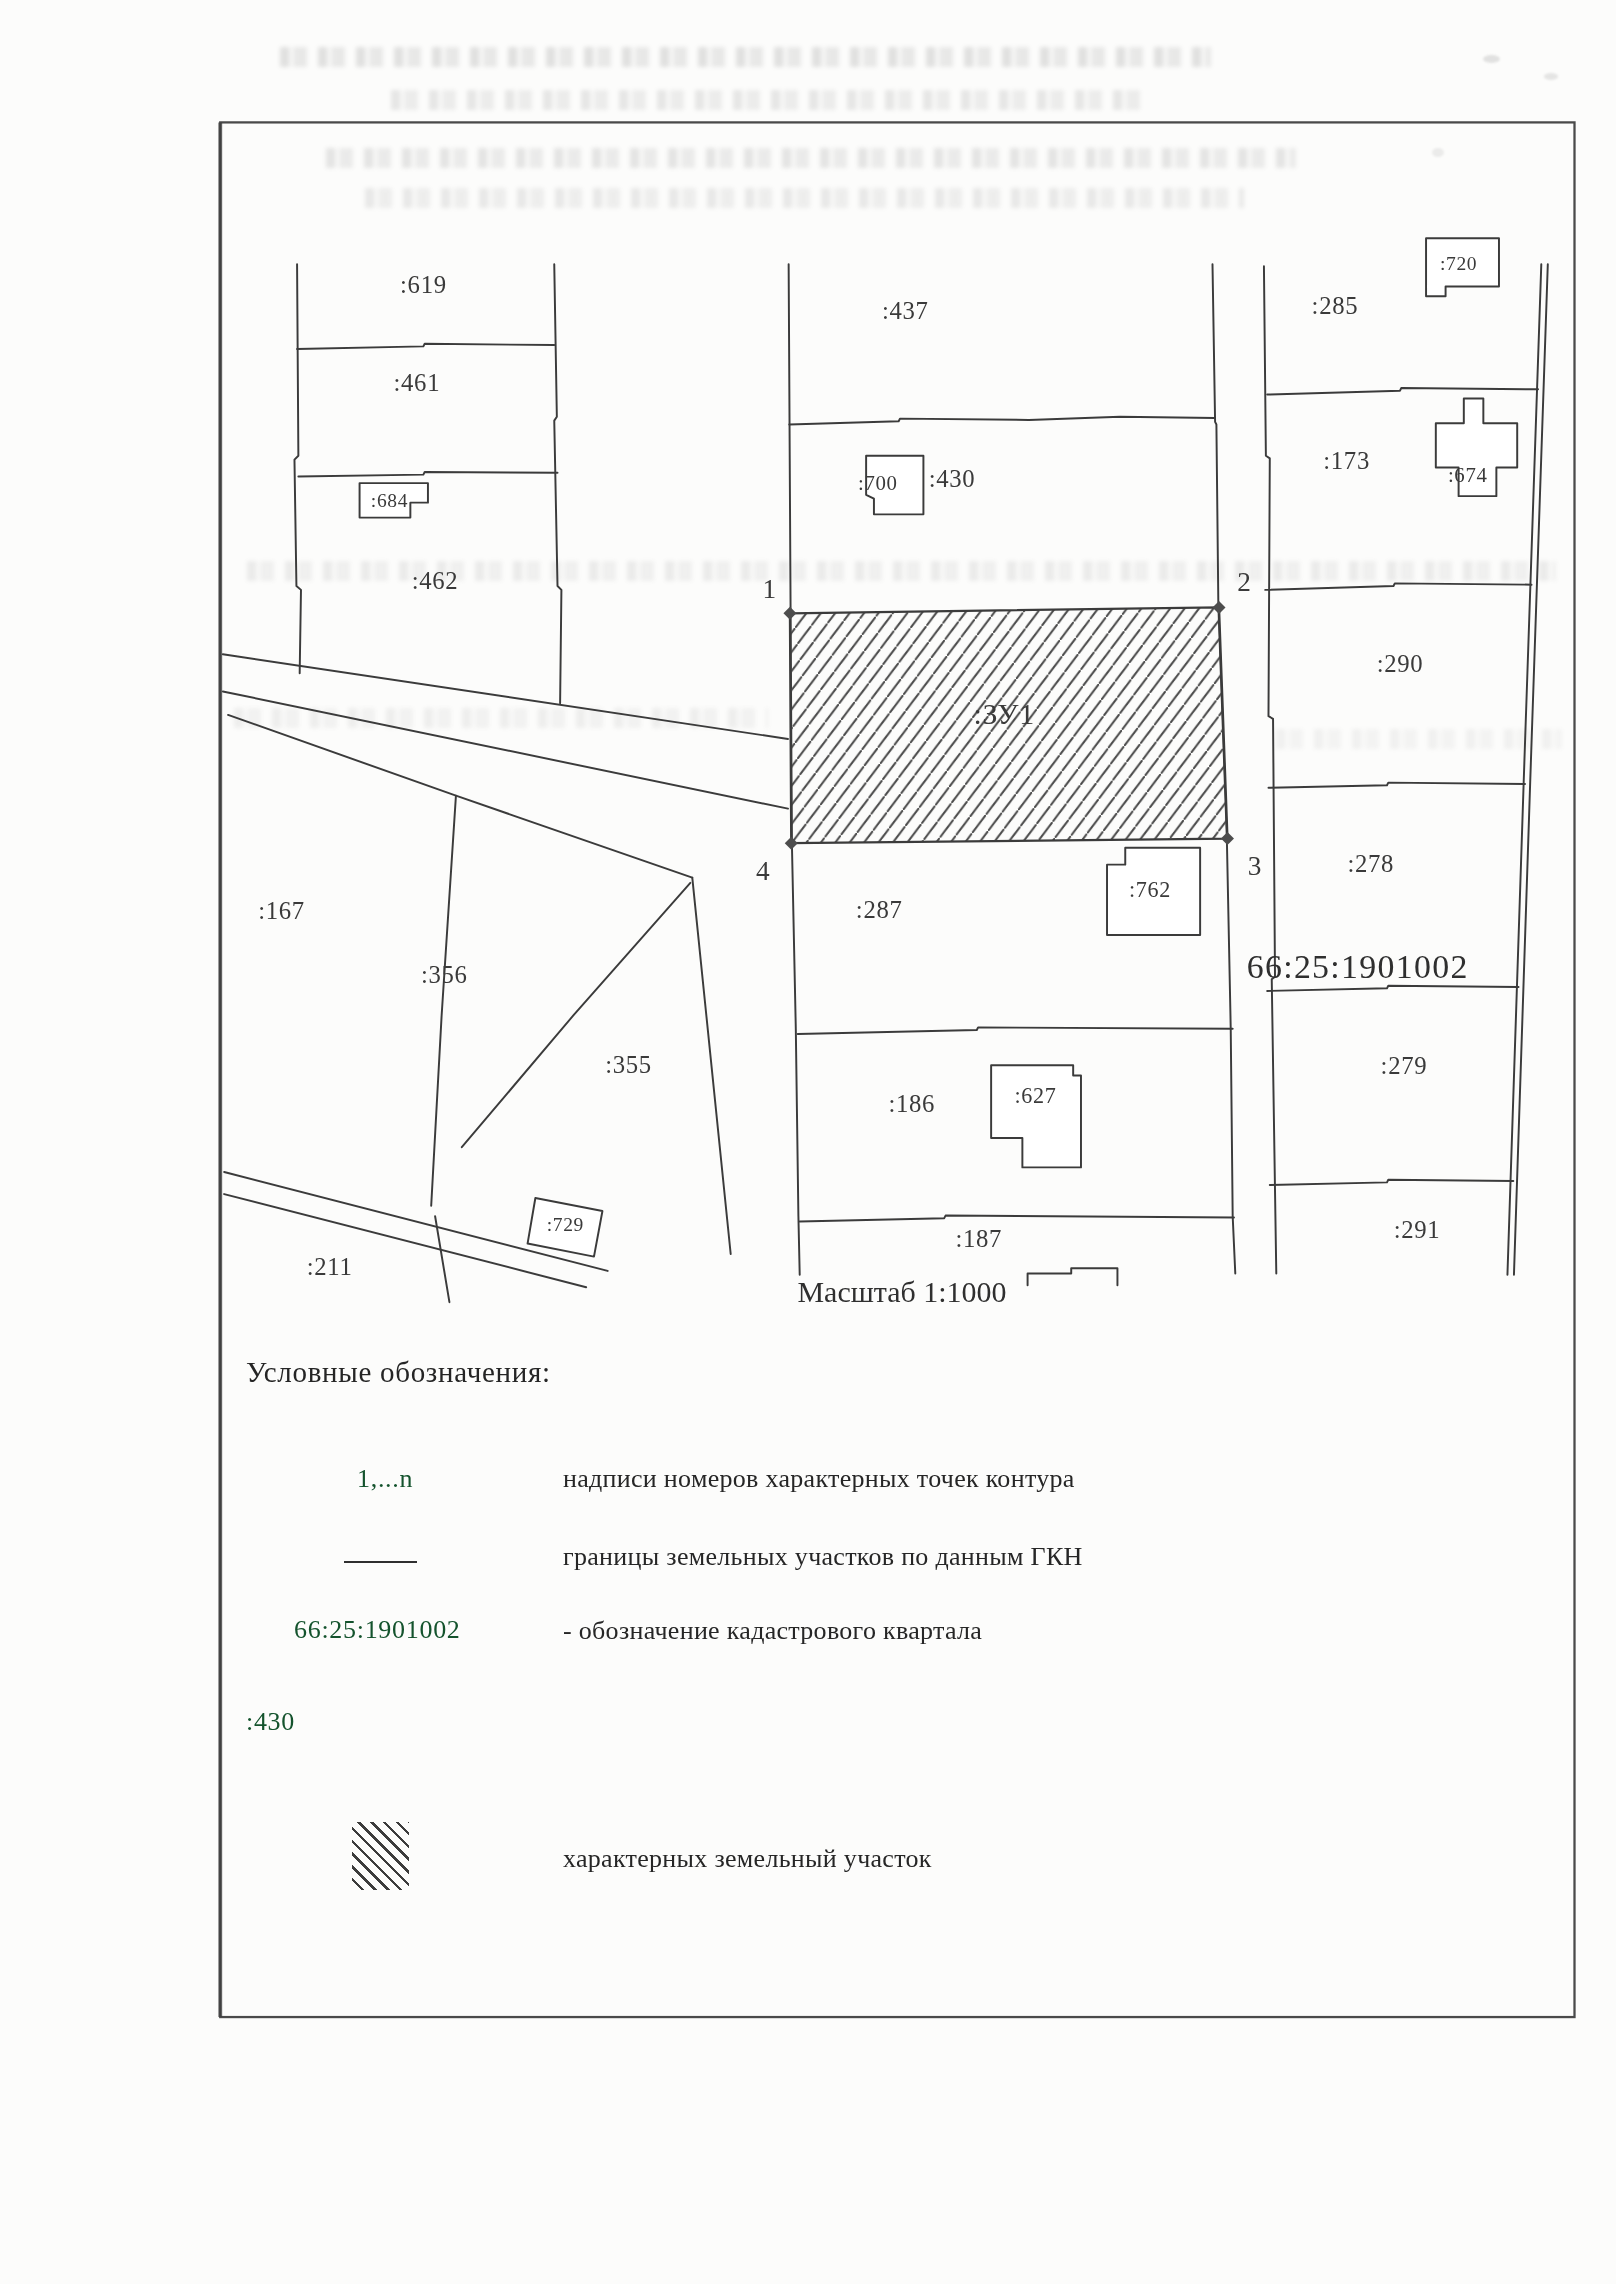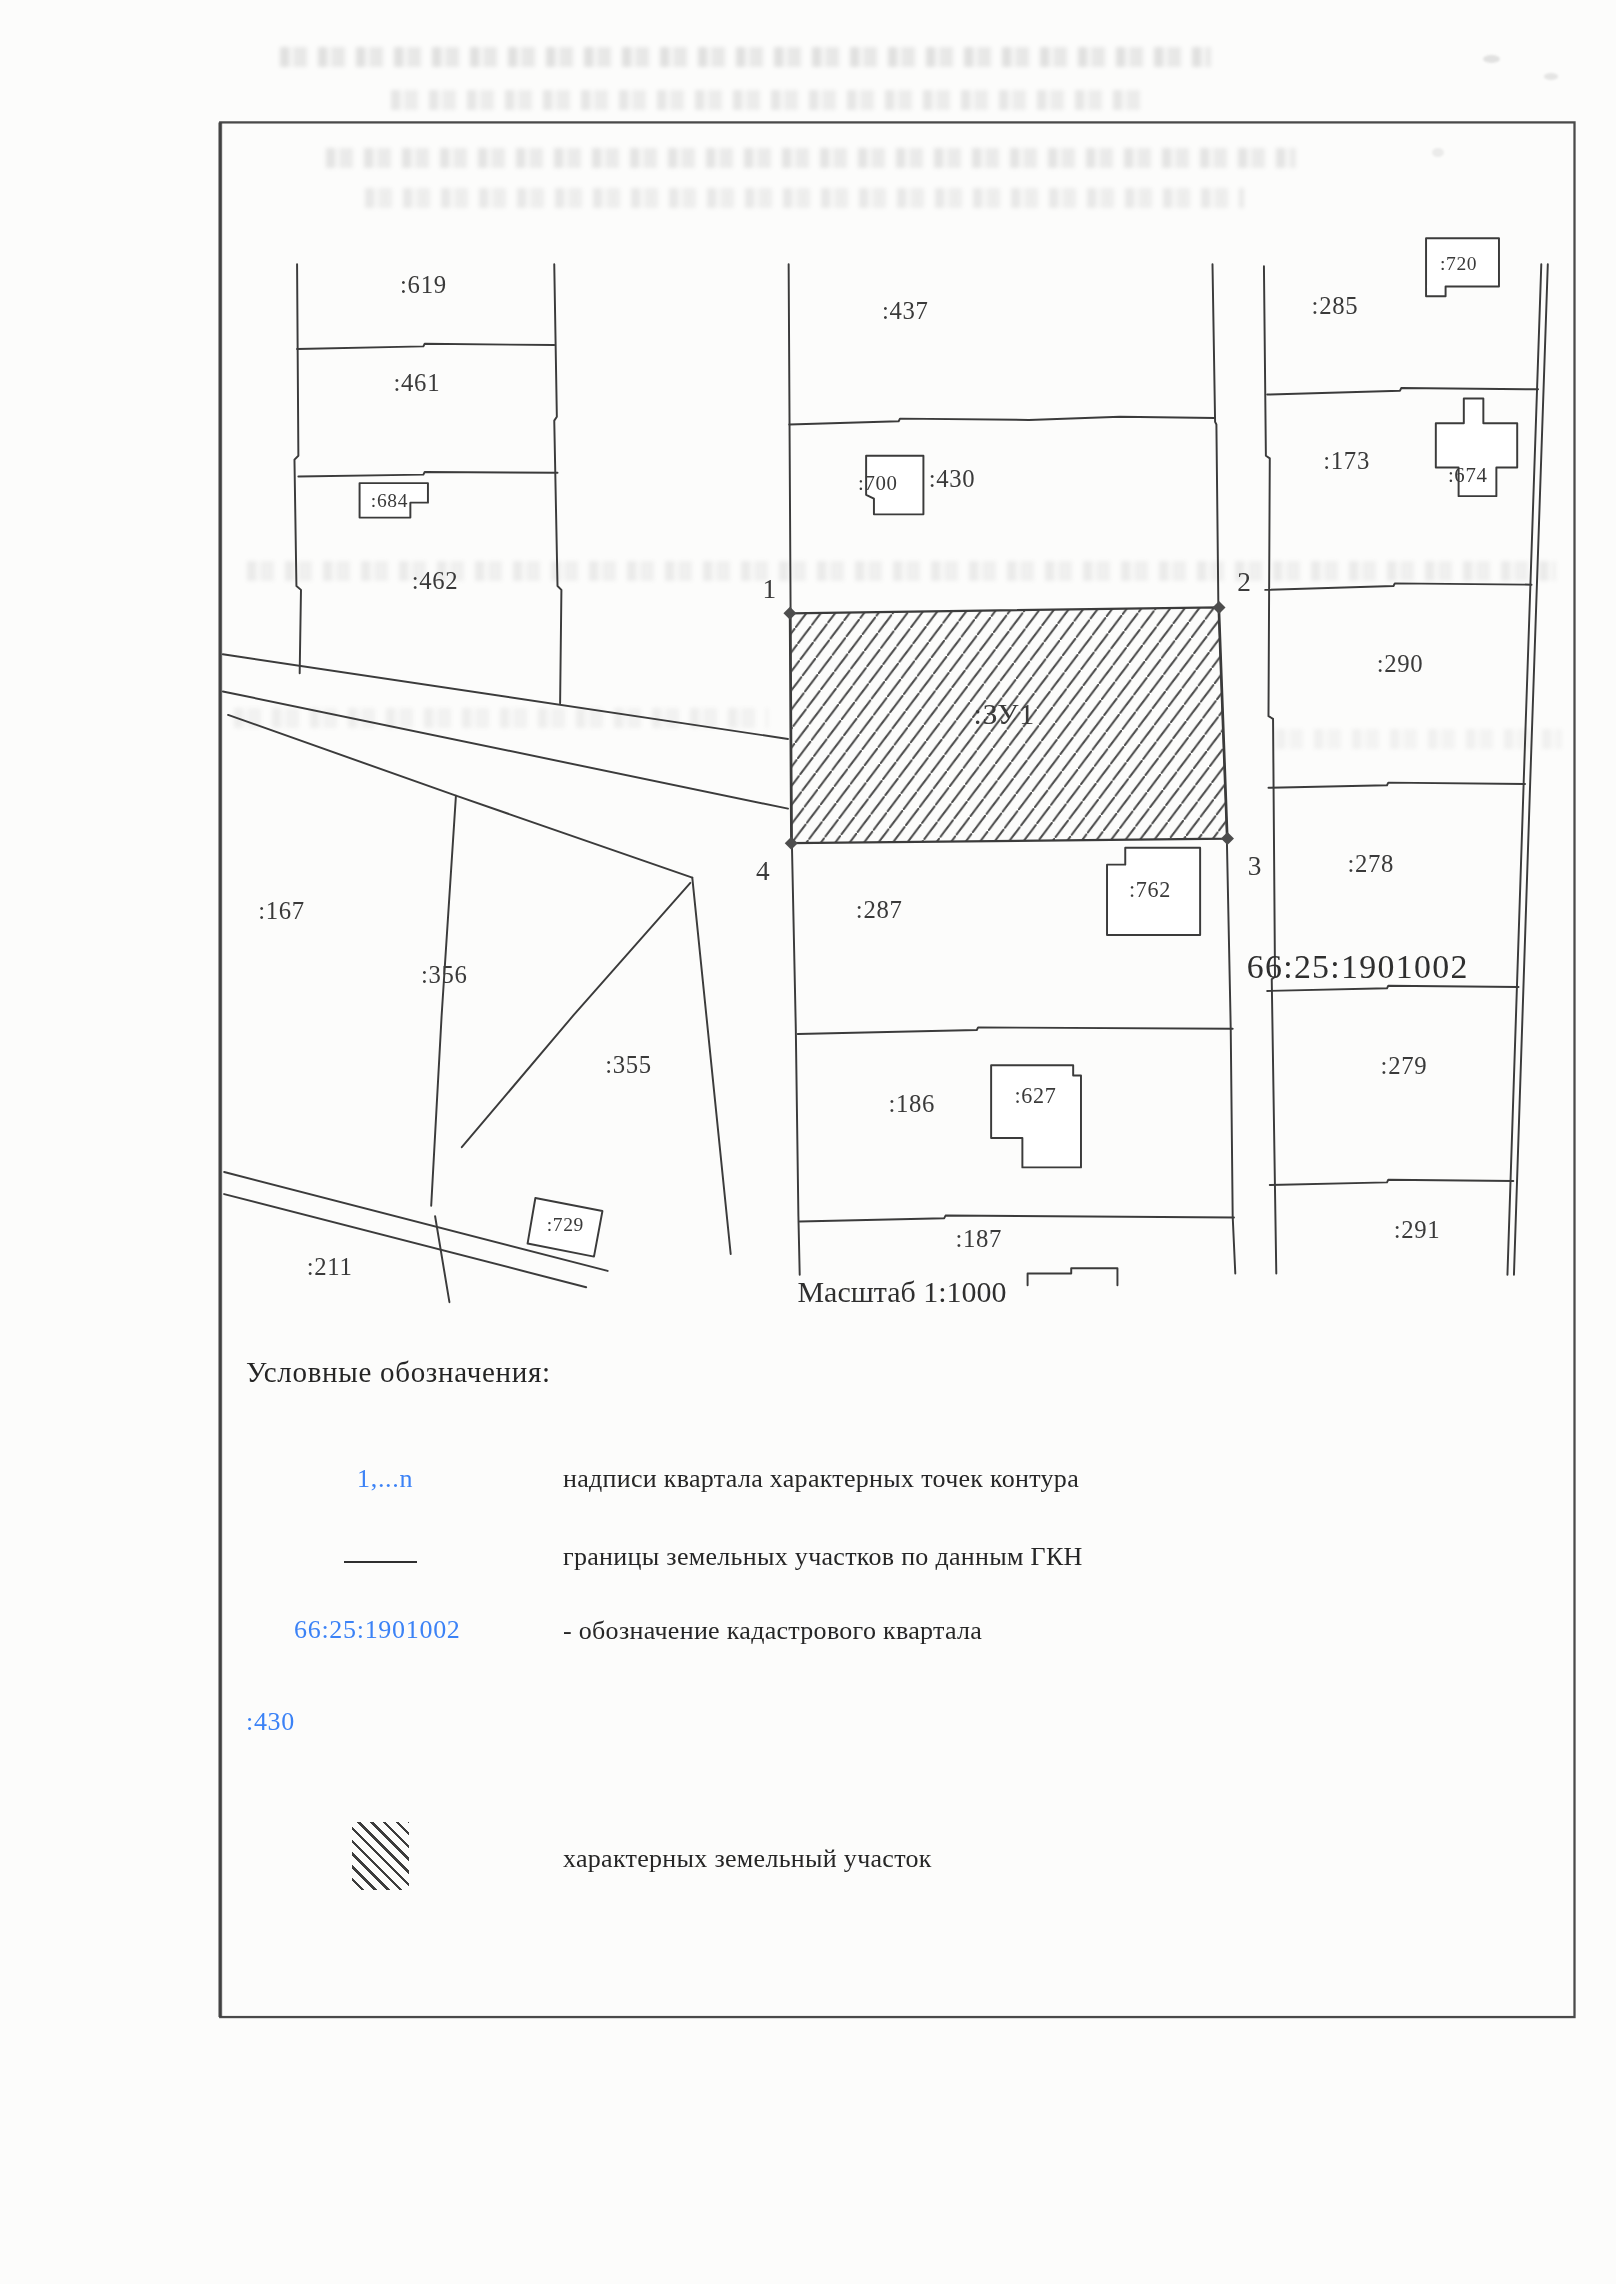--- a/index.html
+++ b/index.html
@@ -42,7 +42,7 @@
   }
   .legend-sym-text{
     position:absolute;
-    font-size:26px;color:#3b82f6;letter-spacing:0.7px;
+    font-size:26px;color:#14532d;letter-spacing:0.7px;
   }
   .legend-line-sym{
     position:absolute;left:344px;top:1561px;width:73px;height:0;

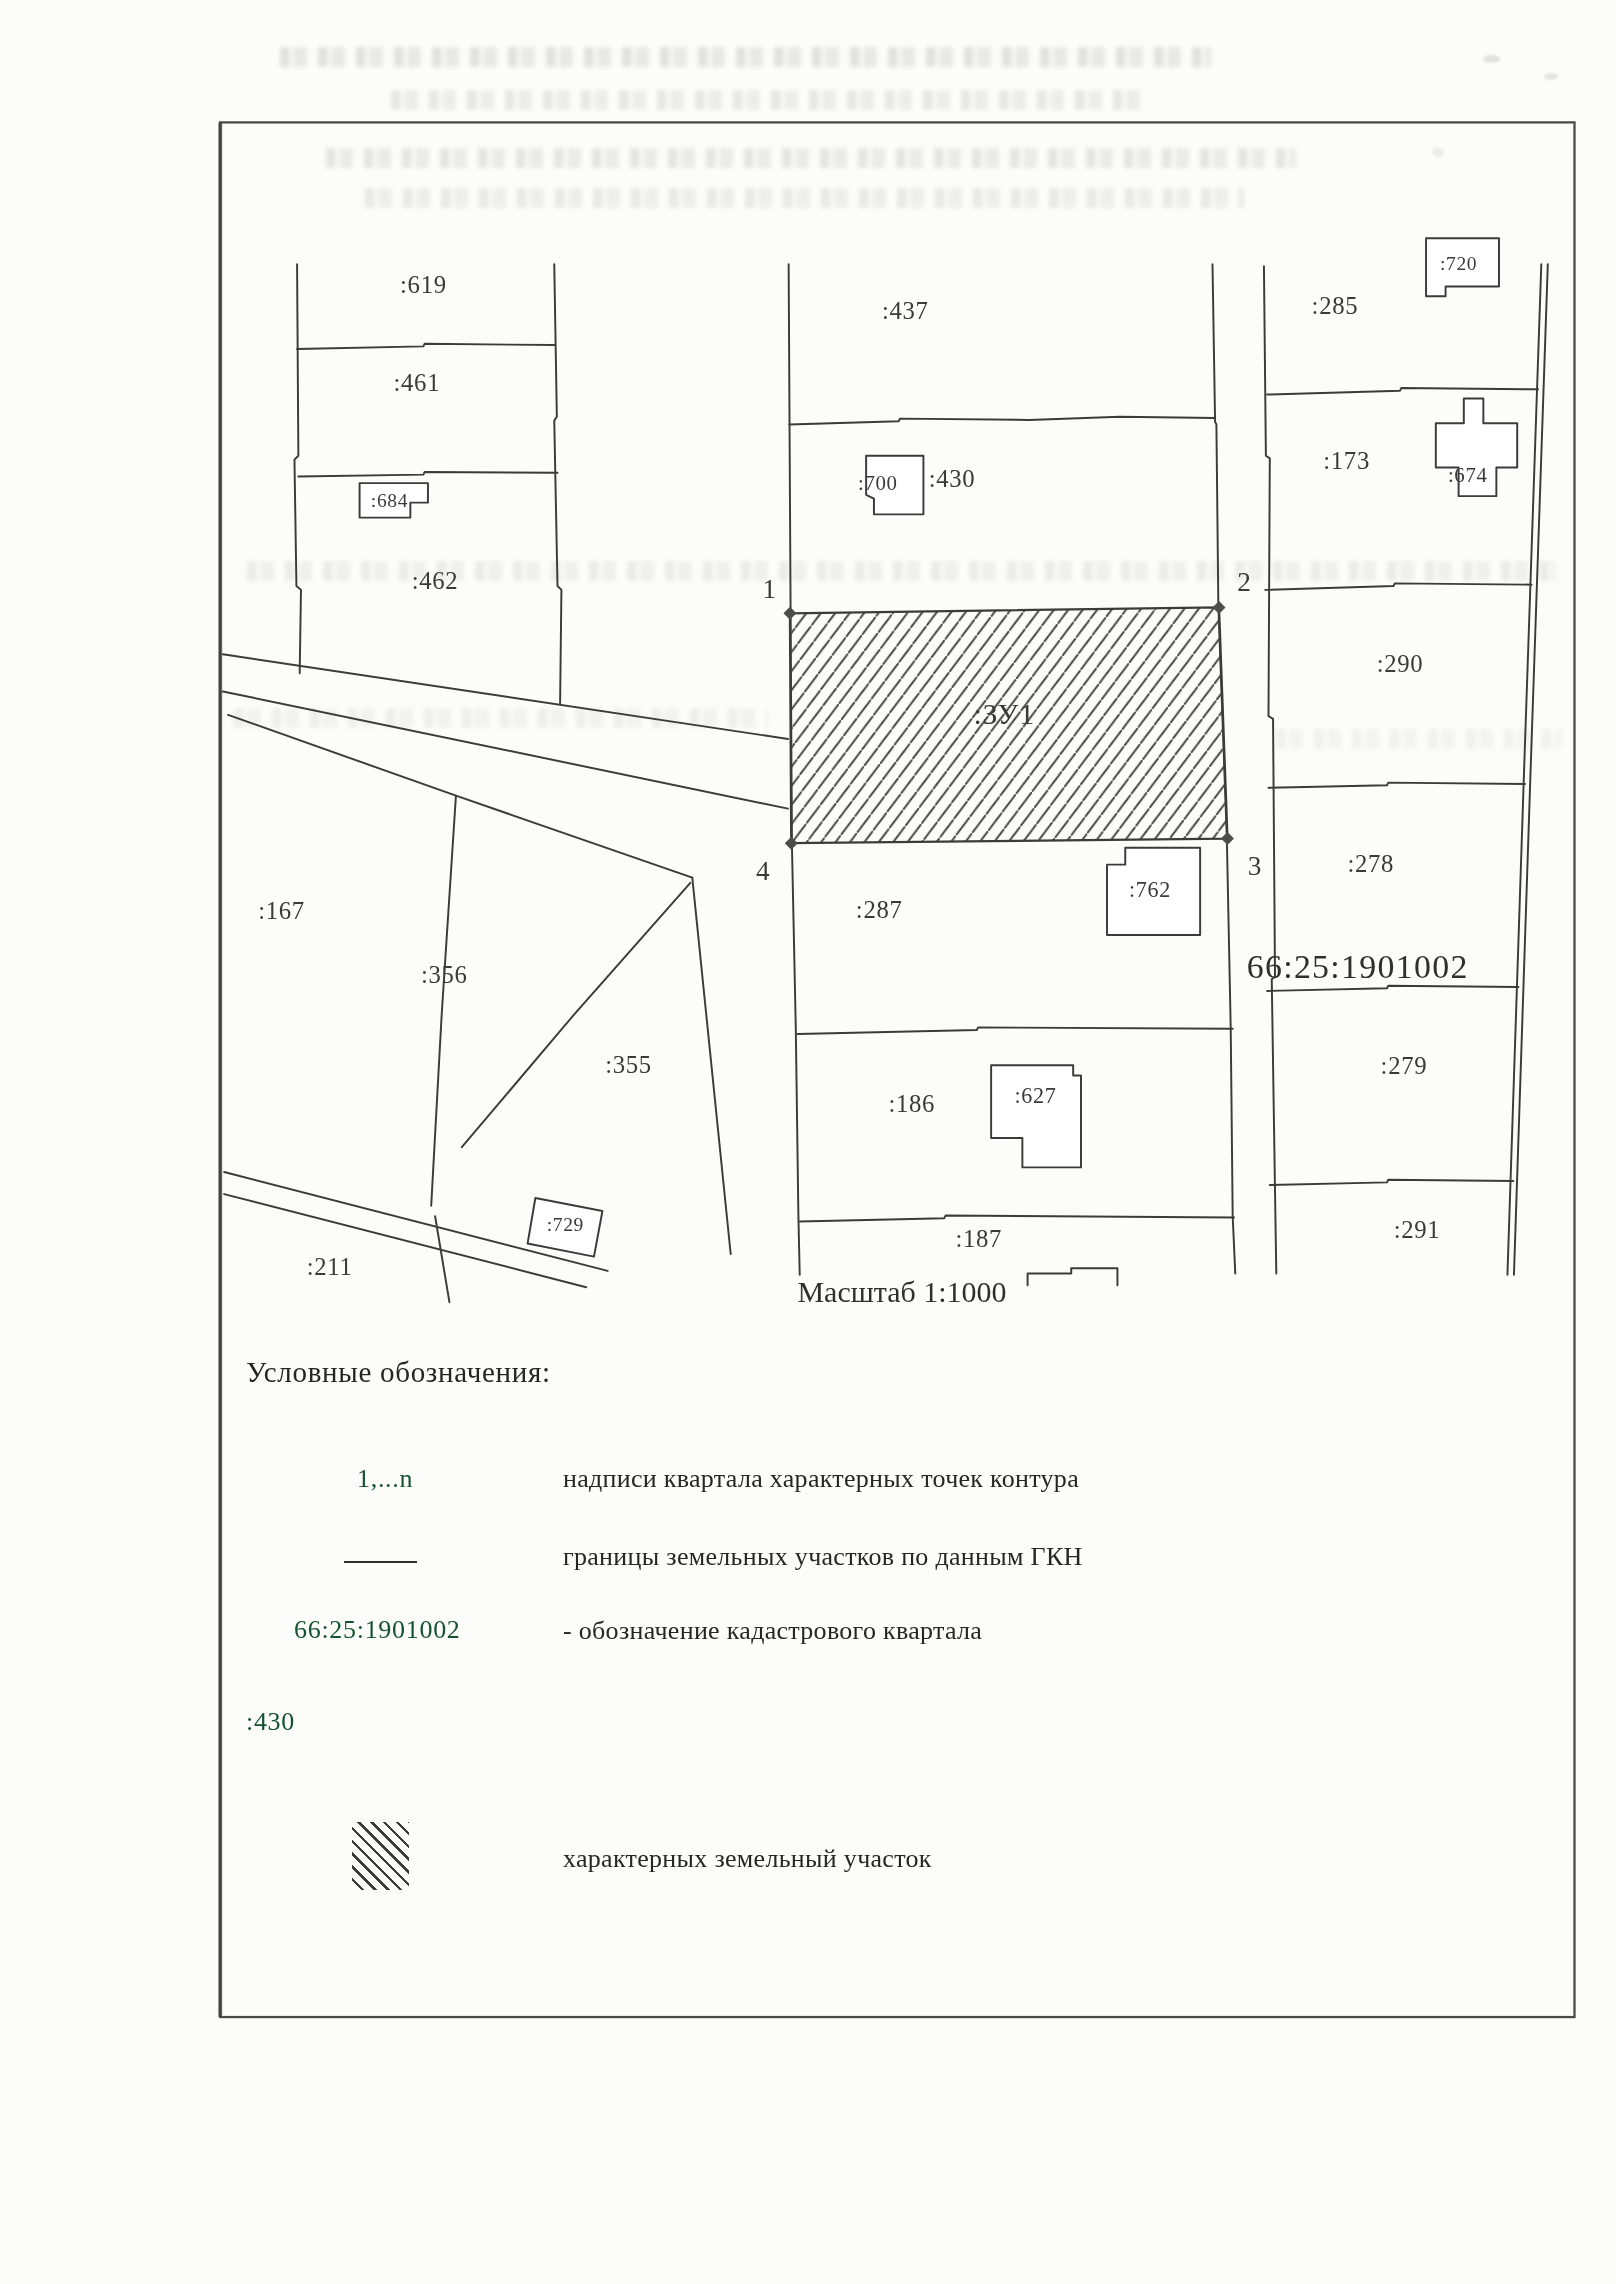--- a/index.html
+++ b/index.html
@@ -176,7 +176,7 @@
   <div class="legend-heading">Условные обозначения:</div>
 
   <div class="legend-sym-text" style="left:357px;top:1464px;">1,...n</div>
-  <div class="legend-row-text" style="top:1464px;">надписи квартала характерных точек контура</div>
+  <div class="legend-row-text" style="top:1464px;">надписи номеров характерных точек контура</div>
 
   <div class="legend-line-sym"></div>
   <div class="legend-row-text" style="top:1542px;">границы земельных участков по данным ГКН</div>

